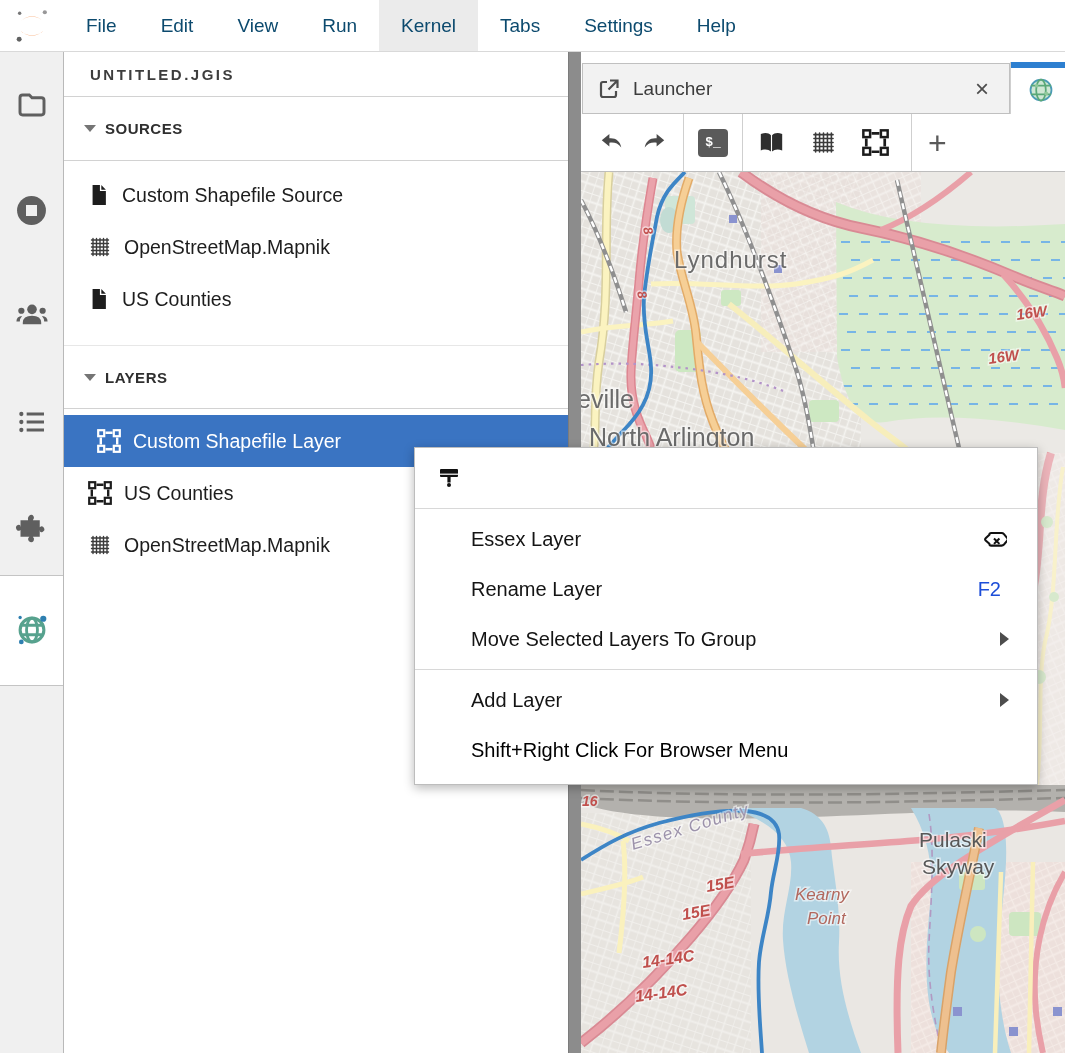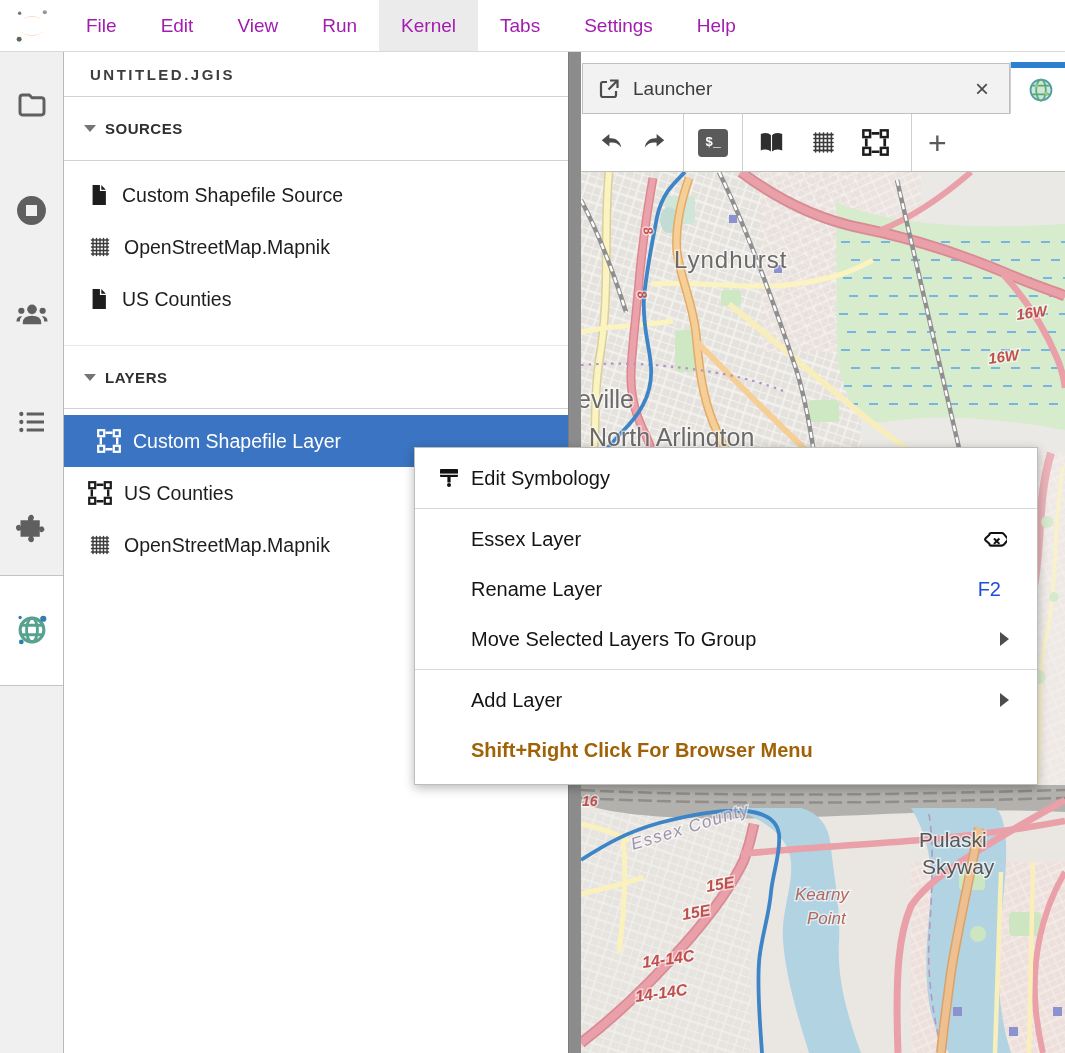--- a/index.html
+++ b/index.html
@@ -11,7 +11,7 @@
   #menubar { left:0; top:0; width:1065px; height:52px; background:#fff;
     border-bottom:1px solid #d9d9d9; display:flex; align-items:stretch; z-index:30; }
   #jlogo { width:64px; display:flex; align-items:center; justify-content:center; }
-  .menu-item { display:flex; align-items:center; padding:0 22px; font-size:19px; color:#a21caf; cursor:default; }
+  .menu-item { display:flex; align-items:center; padding:0 22px; font-size:19px; color:#0c4a6e; cursor:default; }
   .menu-item.active { background:#ebebeb; }
 
   

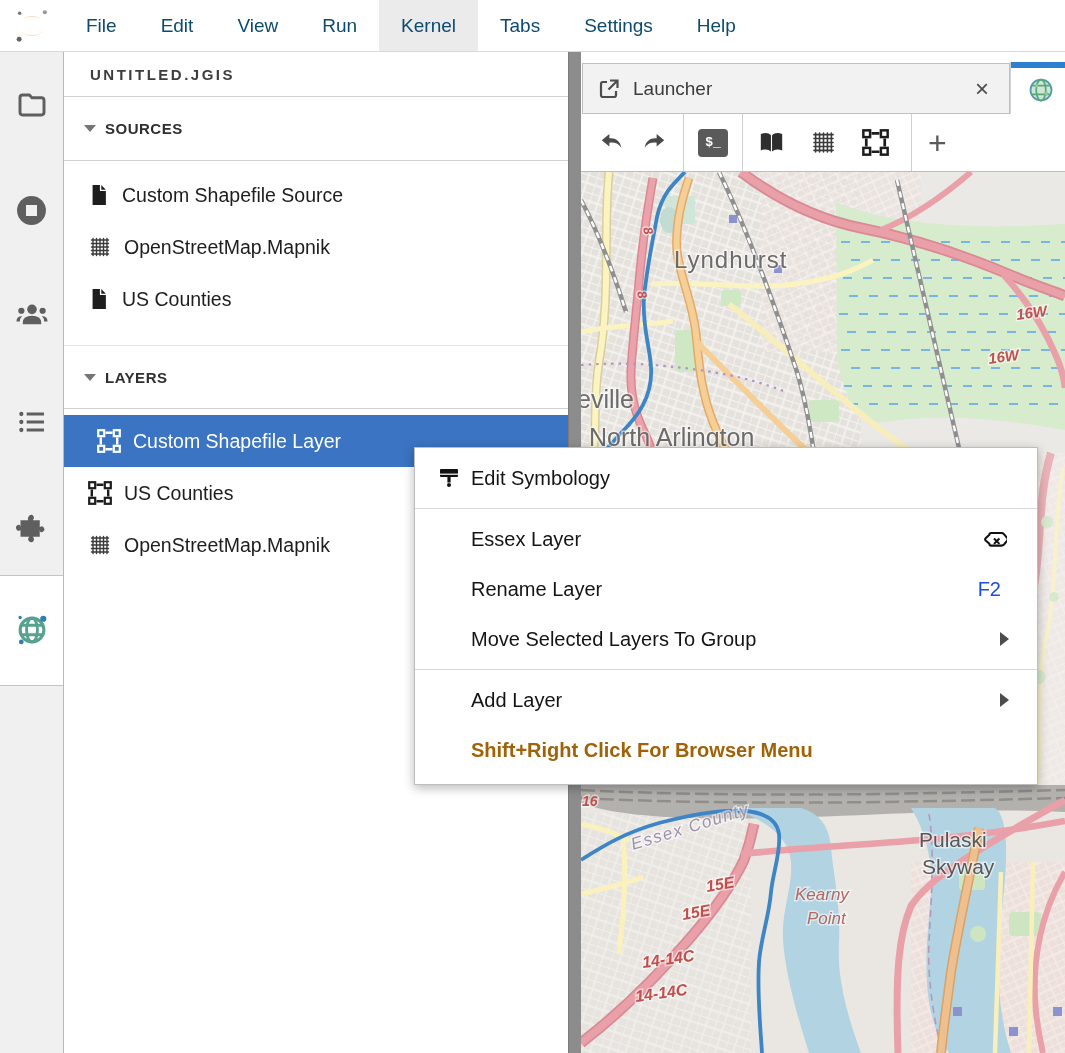--- a/index.html
+++ b/index.html
@@ -454,7 +454,6 @@
           <use href="#i-paint"></use>
         </svg>
       </span>
-    <span class="cm-label">Edit Symbology</span>
   </div>
   <div class="cm-div"></div>
   <div class="cm-item">

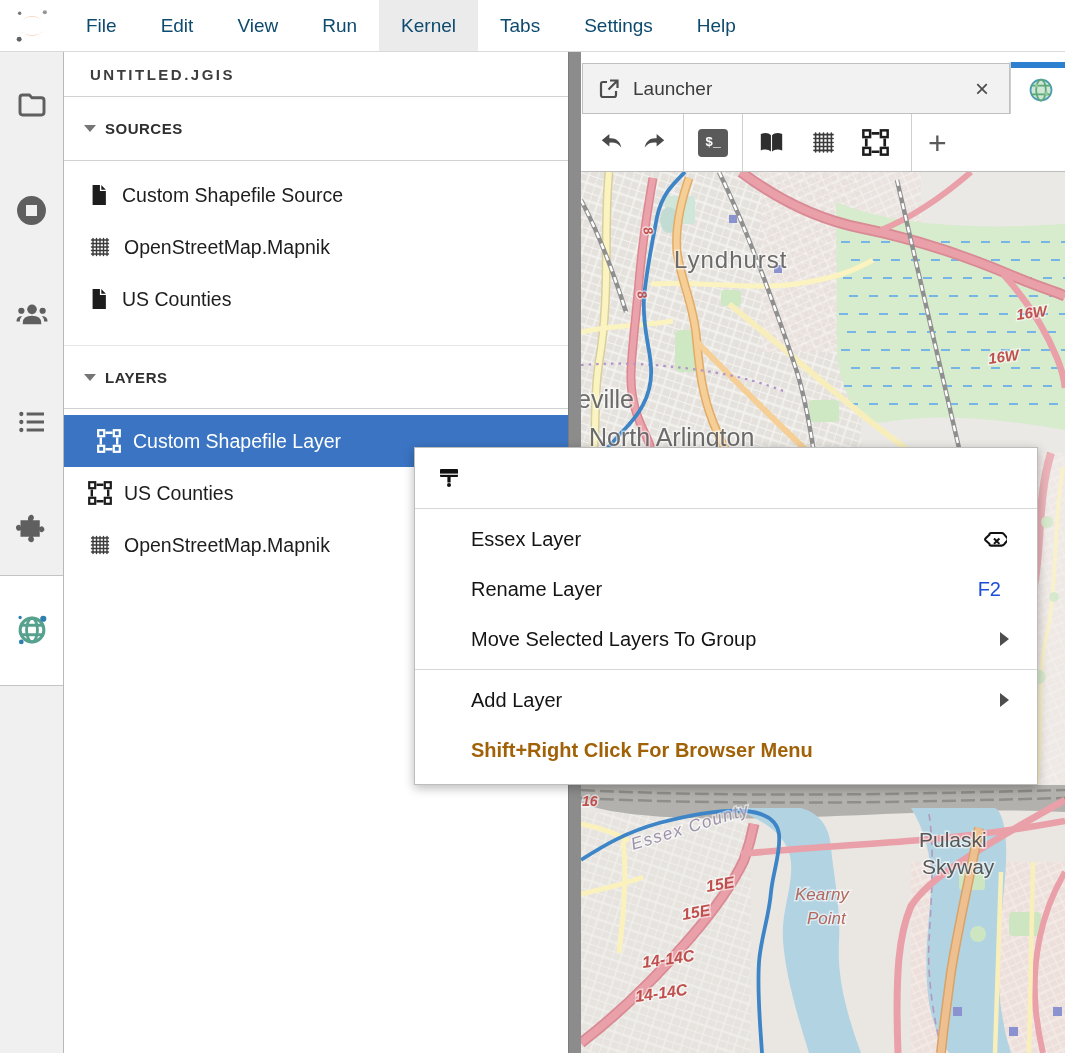--- a/index.html
+++ b/index.html
@@ -68,7 +68,7 @@
   .cm-item { height:50px; display:flex; align-items:center; padding:0 28px 0 12px; font-size:20px; color:#141414; }
   .cm-item .cm-ic { width:44px; display:flex; justify-content:center; color:#111; flex:none; }
   .cm-item .cm-label { flex:1; }
-  .cm-item.disabled { color:#a16207;font-weight:bold; }
+  .cm-item.disabled { color:#000000; }
   .cm-div { height:1px; background:#d8d8d8; margin:5px 0; }
   .cm-short { font-size:20px; color:#1d4ed8; margin-right:8px; }
   .cm-arrow { width:0; height:0; border-top:7px solid transparent; border-bottom:7px solid transparent;

